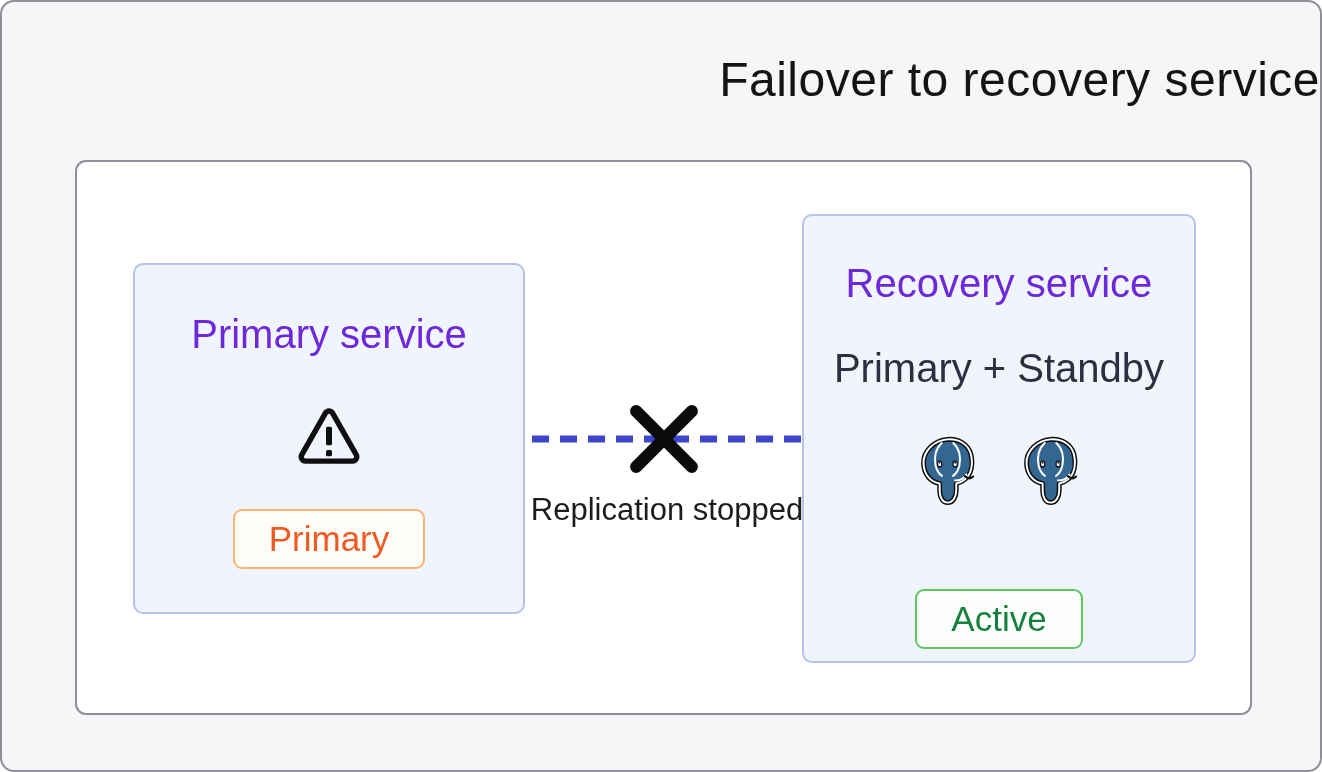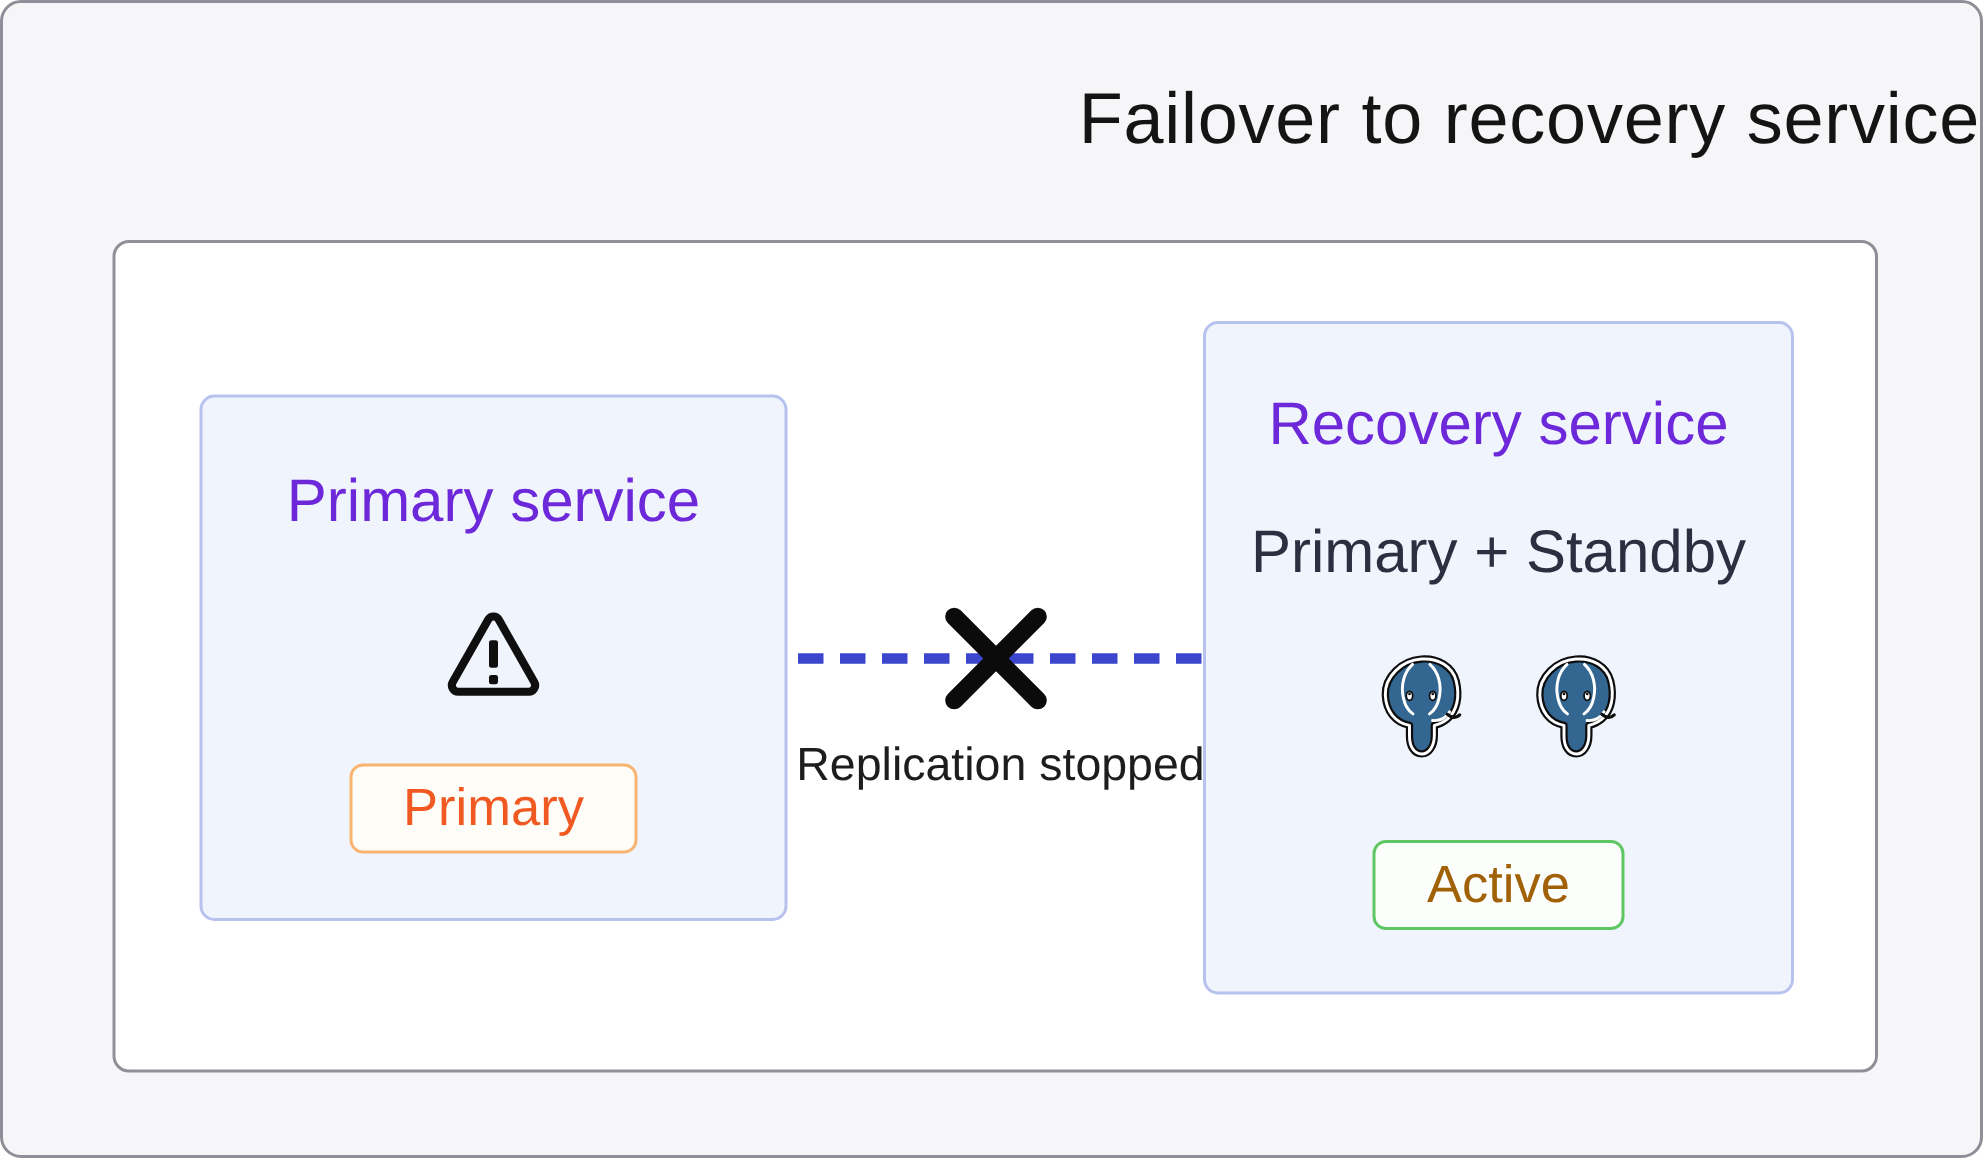--- a/index.html
+++ b/index.html
@@ -35,7 +35,7 @@
     border:2px solid;background:#fffdf8;
   }
   .badge-failed{margin-top:44px;color:#f05a22;border-color:#f8b470;background:#fffdf8;}
-  .badge-active{margin-top:52px;color:#a16207;border-color:#5ec763;background:#fcfefc;}
+  .badge-active{margin-top:81px;color:#15803d;border-color:#5ec763;background:#fcfefc;}
   .elephant-row{display:flex;gap:46px;margin-top:48px;line-height:0;}
   .dash-line{position:absolute;left:455px;top:273px;line-height:0;}
   .x-mark{position:absolute;left:548px;top:238px;line-height:0;}

